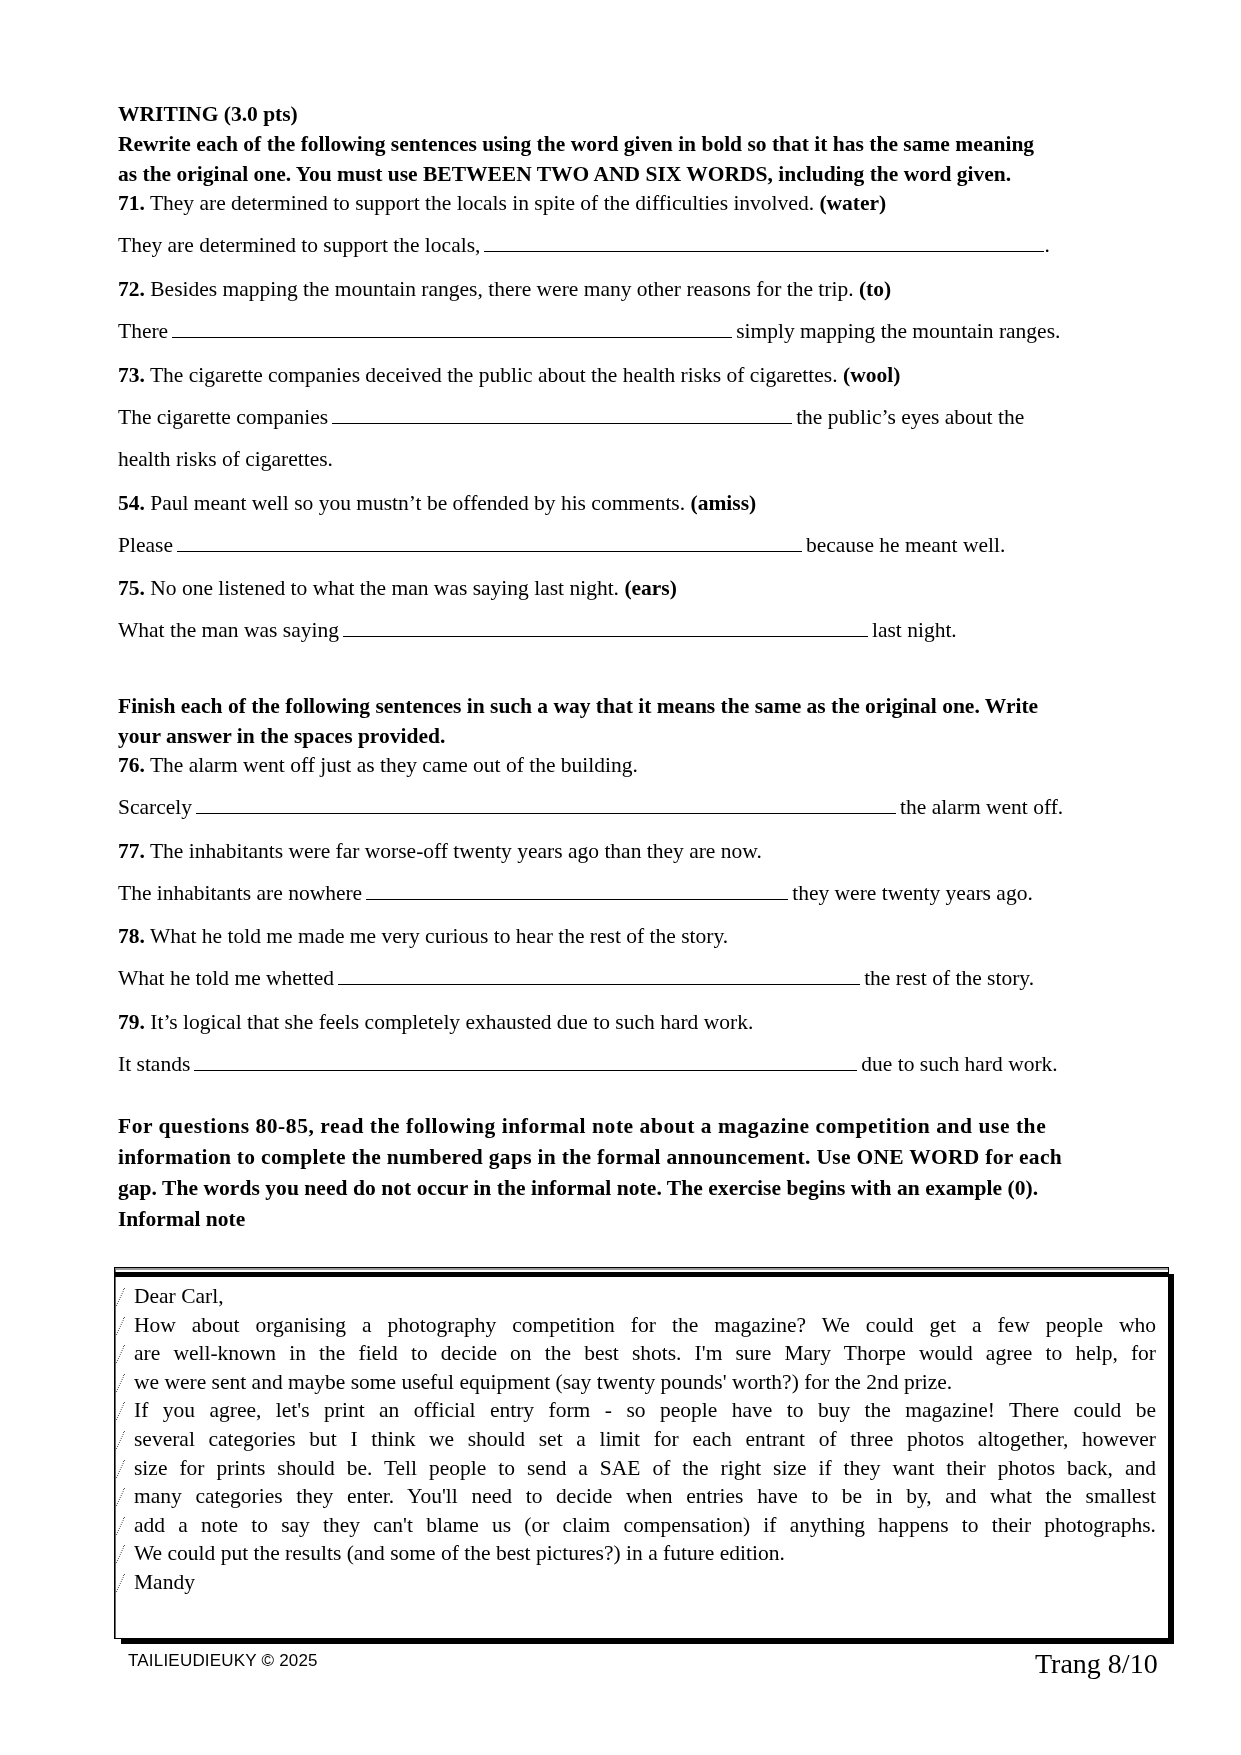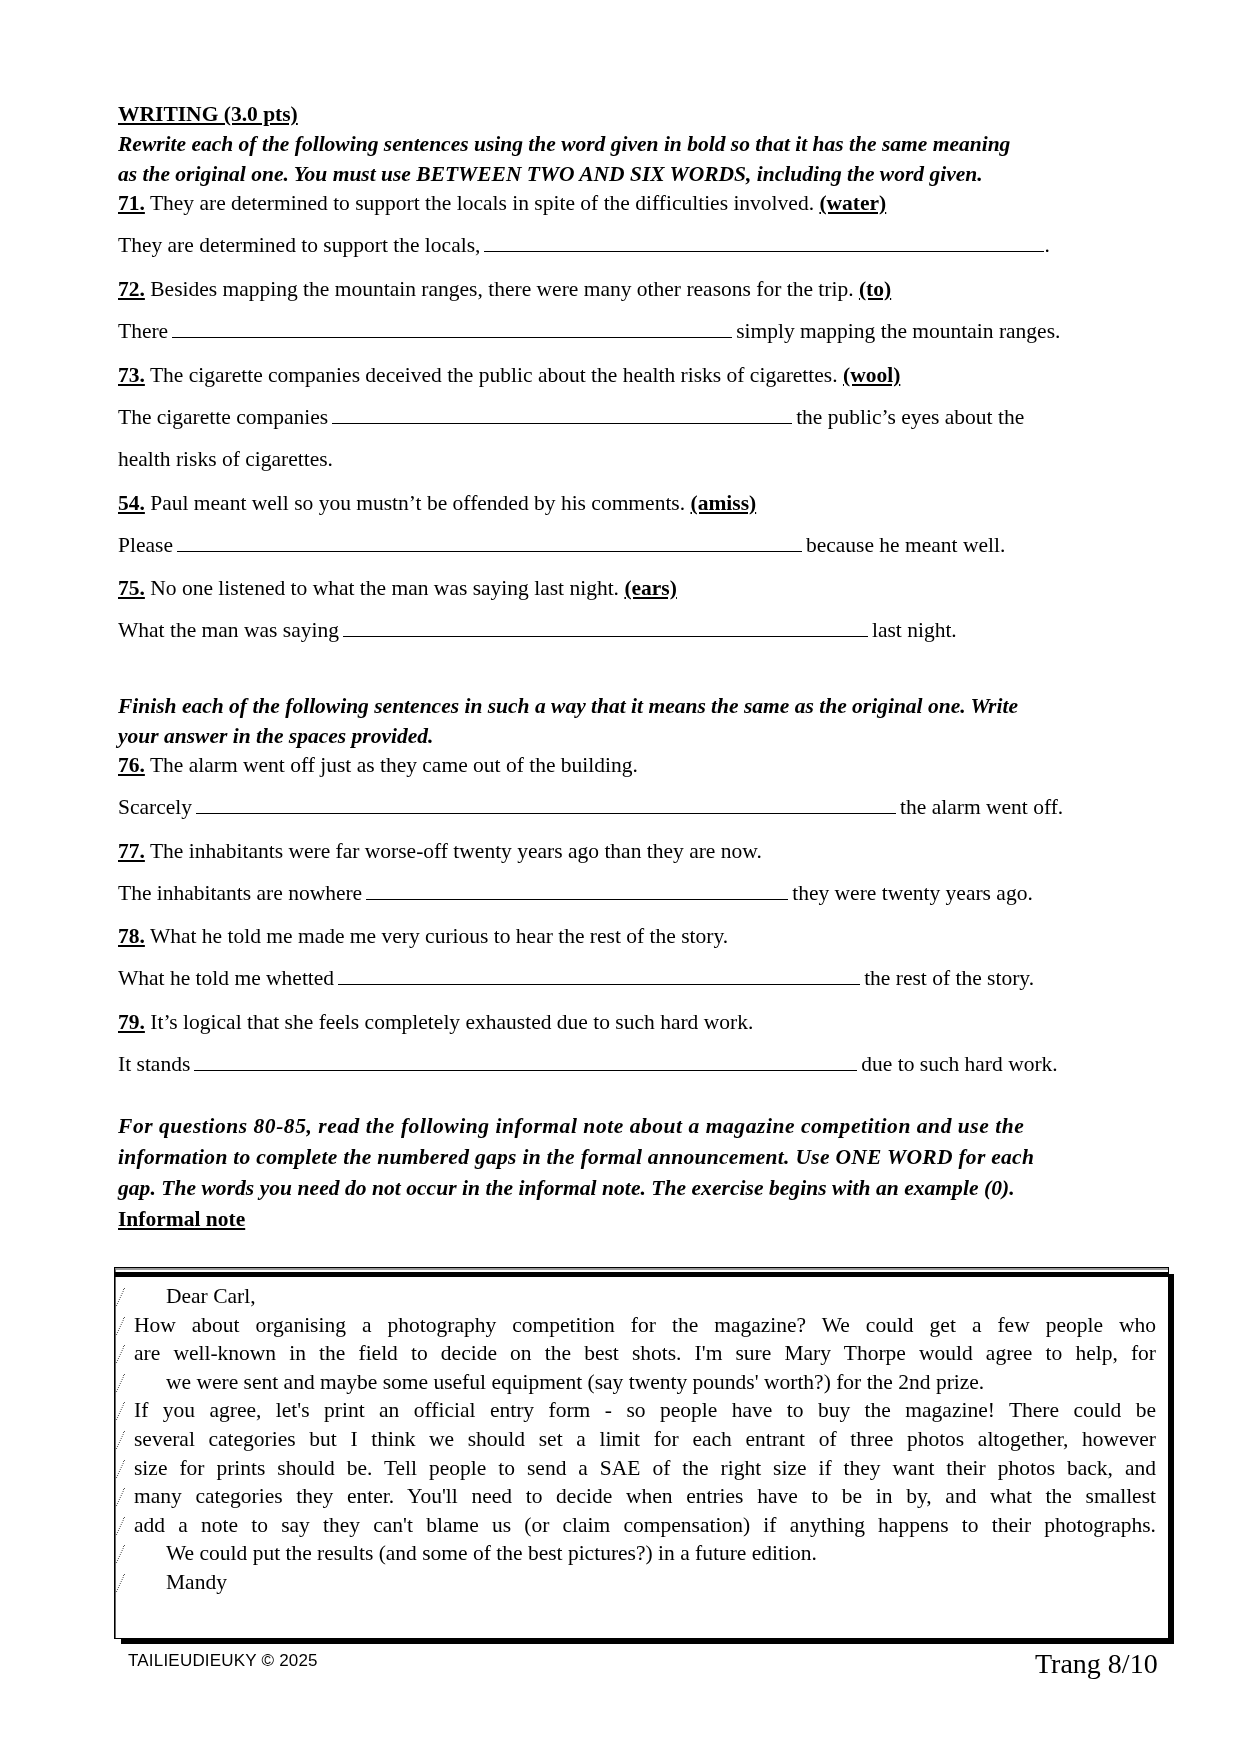--- a/index.html
+++ b/index.html
@@ -7,7 +7,7 @@
          font-family: "Liberation Serif", "DejaVu Serif", serif; color: #000; }
   .page { position: absolute; left: 118px; top: 100px; width: 1012px; }
   .line { position: absolute; left: 0; white-space: nowrap; font-size: 21.5px; line-height: 28px; }
-  .b { font-weight: bold; text-decoration: underline; }
+  .b { font-weight: bold; }
   .i { }
   .bi { font-weight: bold; font-style: italic; }
   .blank { display: inline-block; border-bottom: 1.3px solid #000; height: 20px; vertical-align: baseline; margin: 0 4px; }

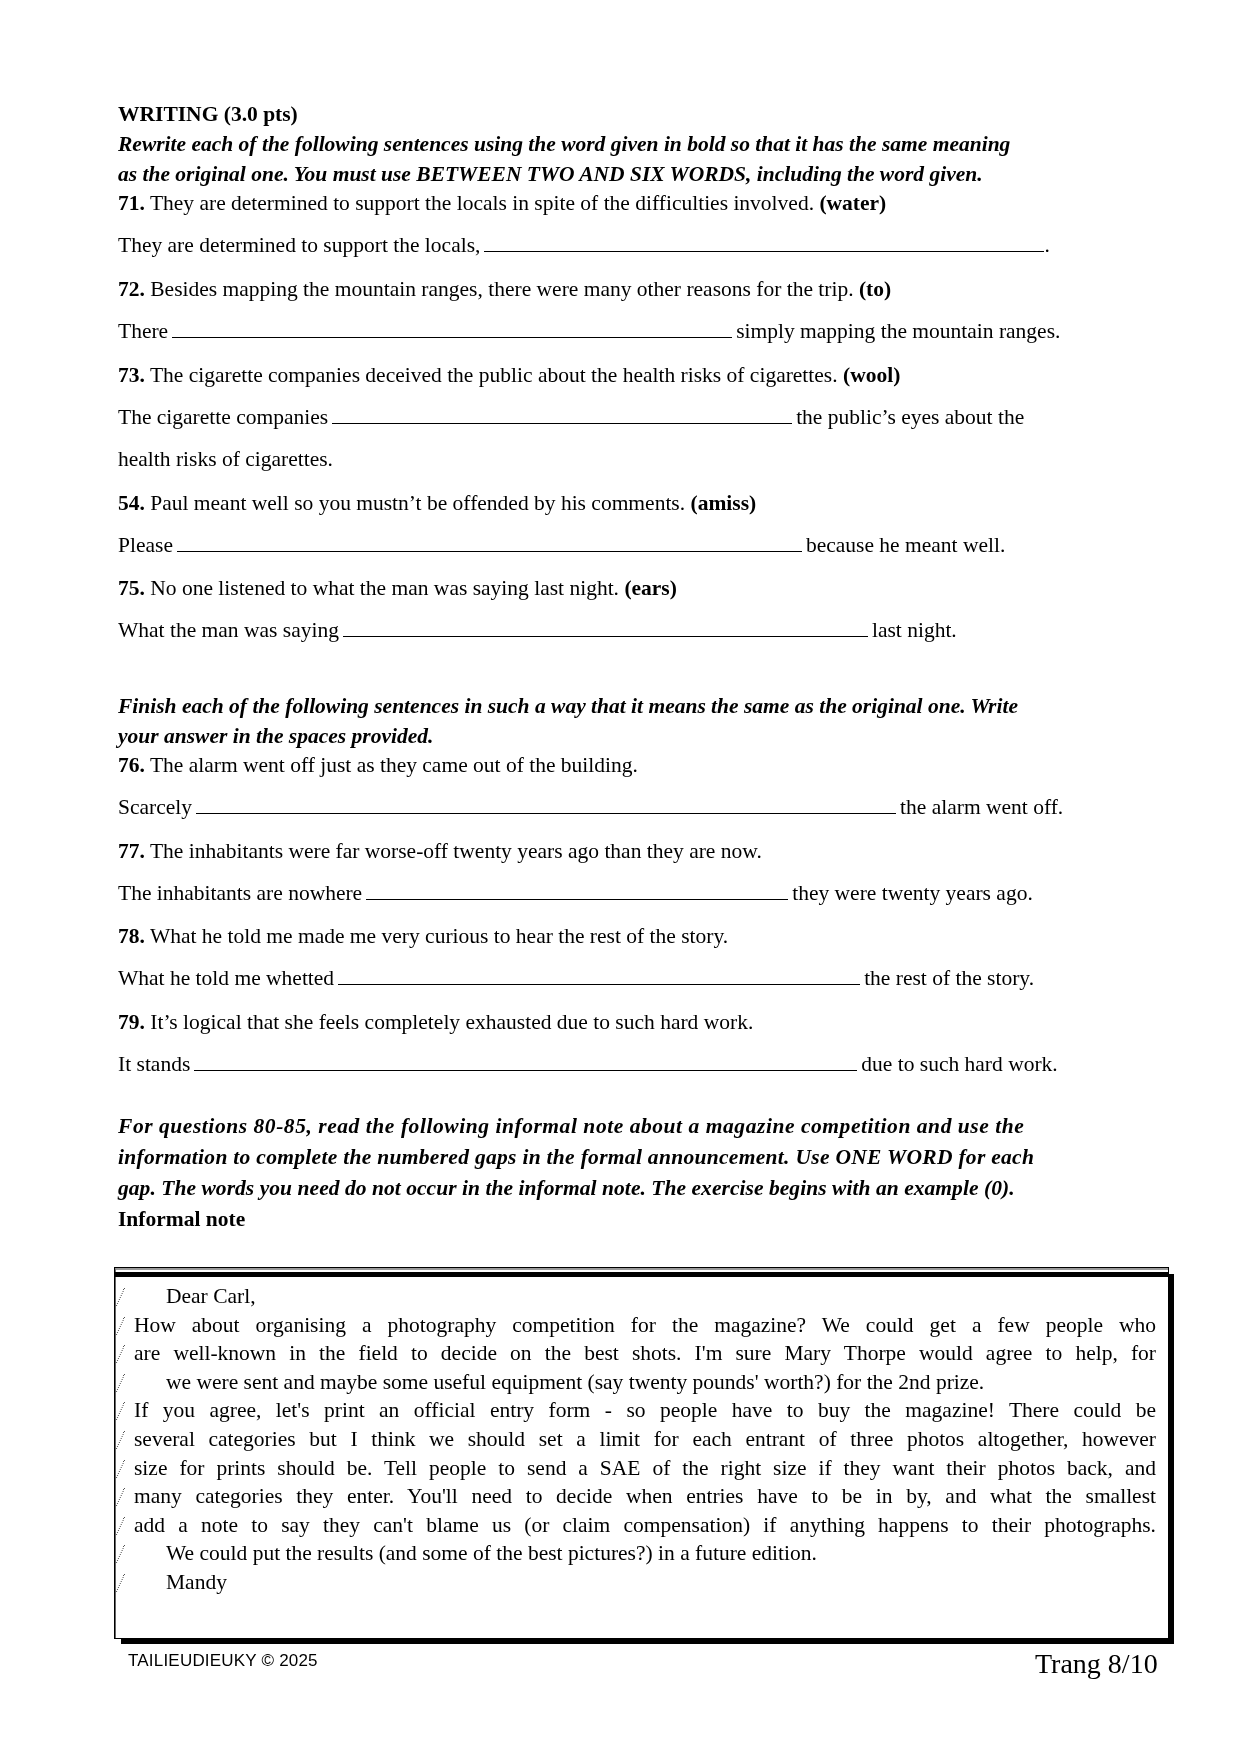--- a/index.html
+++ b/index.html
@@ -9,7 +9,7 @@
   .line { position: absolute; left: 0; white-space: nowrap; font-size: 21.5px; line-height: 28px; }
   .b { font-weight: bold; }
   .i { }
-  .bi { font-weight: bold; font-style: italic; }
+  .bi { font-weight: bold; }
   .blank { display: inline-block; border-bottom: 1.3px solid #000; height: 20px; vertical-align: baseline; margin: 0 4px; }
   .note-box { position: absolute; left: 115px; top: 1268px; width: 1052px; height: 368px;
               border-top: 2px solid #999; border-left: 1px solid #666;

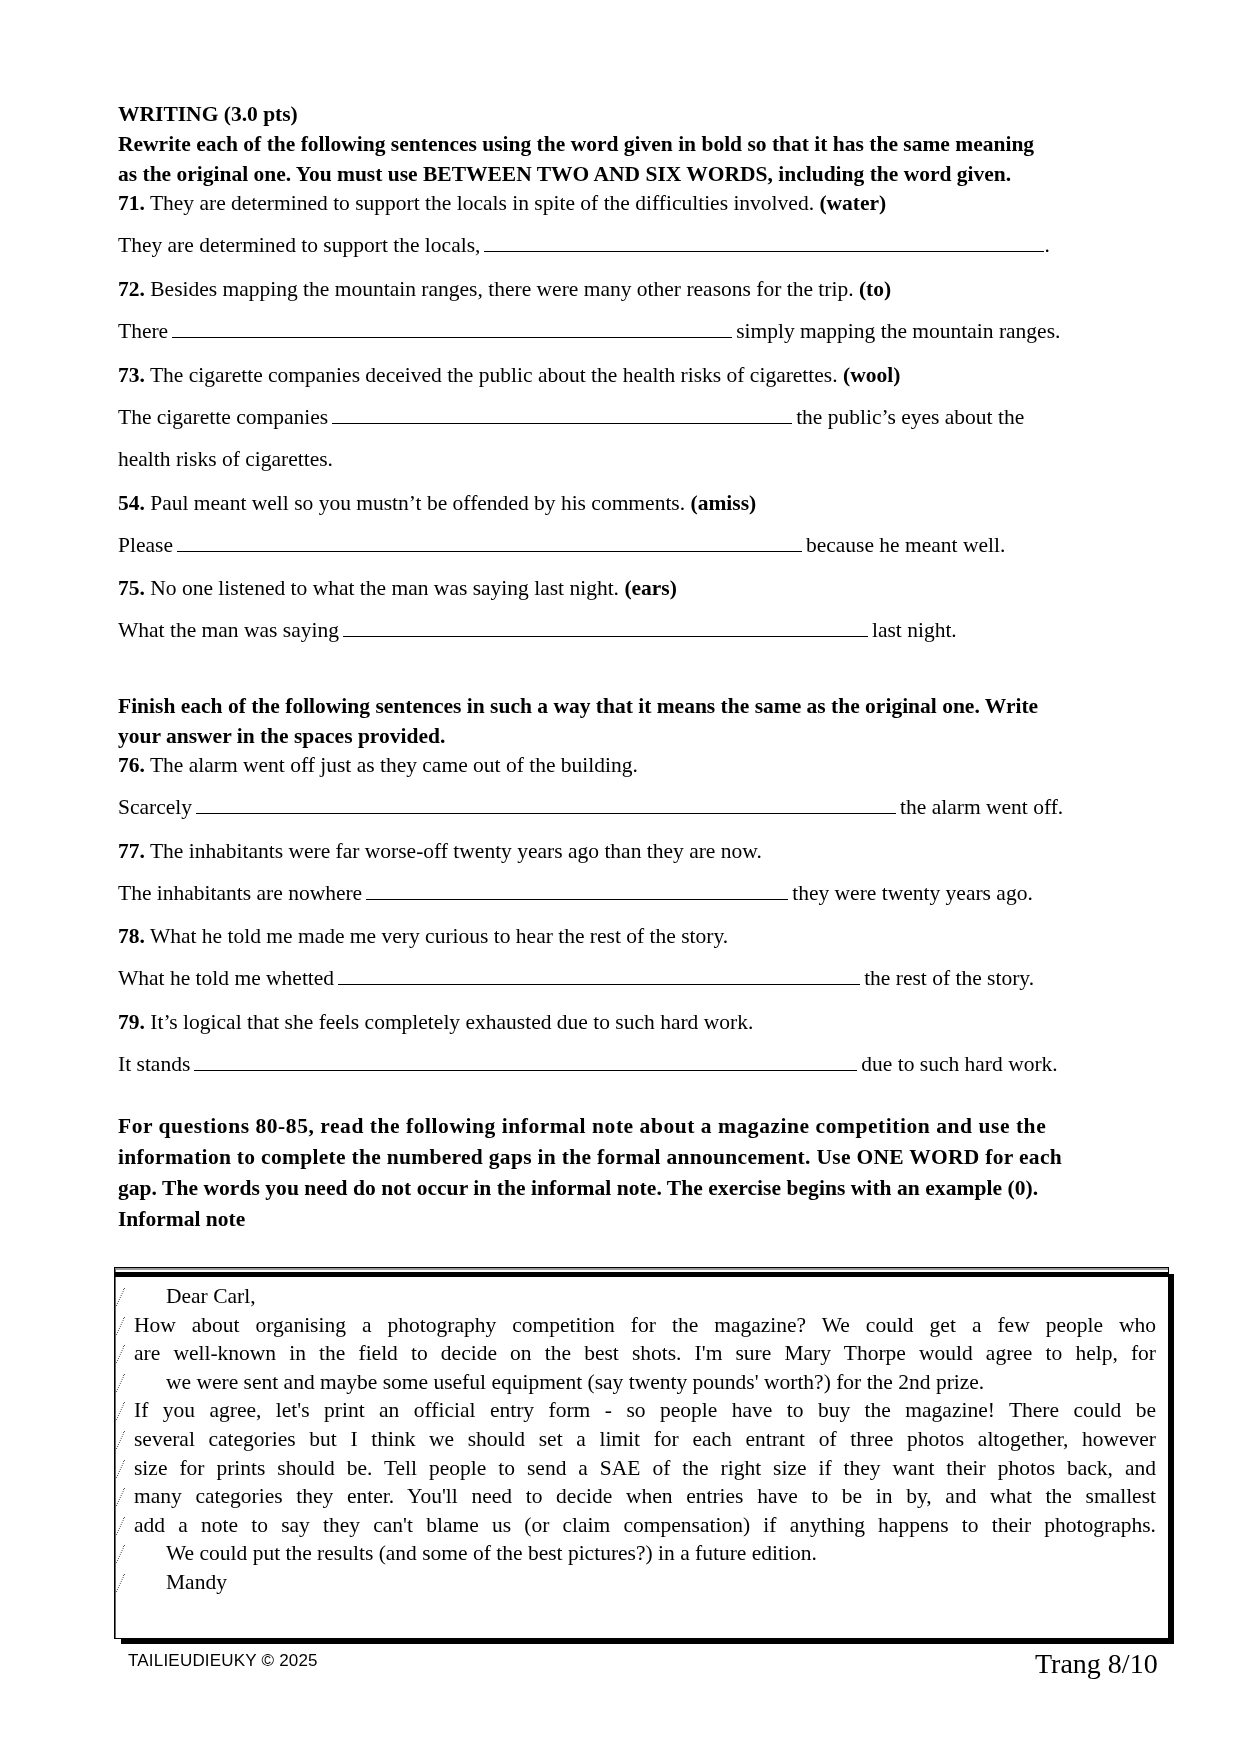--- a/index.html
+++ b/index.html
@@ -19,7 +19,7 @@
   .note-line { position: relative; height: 28.6px; font-size: 21.5px; line-height: 28.6px; padding-left: 14px;
                white-space: nowrap; }
   .note-line .txt { display: block; text-align: justify; text-align-last: justify; width: 1022px; }
-  .note-line.last .txt { text-align-last: left; margin-left: 32px; }
+  .note-line.last .txt { text-align-last: left; }
   .note-line::before { content: ""; position: absolute; left: 0; top: 6px; width: 6px; height: 18px;
                        border-left: 1px dotted #555; transform: skewX(-25deg); }
   .footer-left { position: absolute; left: 128px; top: 1651px; font-family: "Liberation Sans", "DejaVu Sans", sans-serif;

